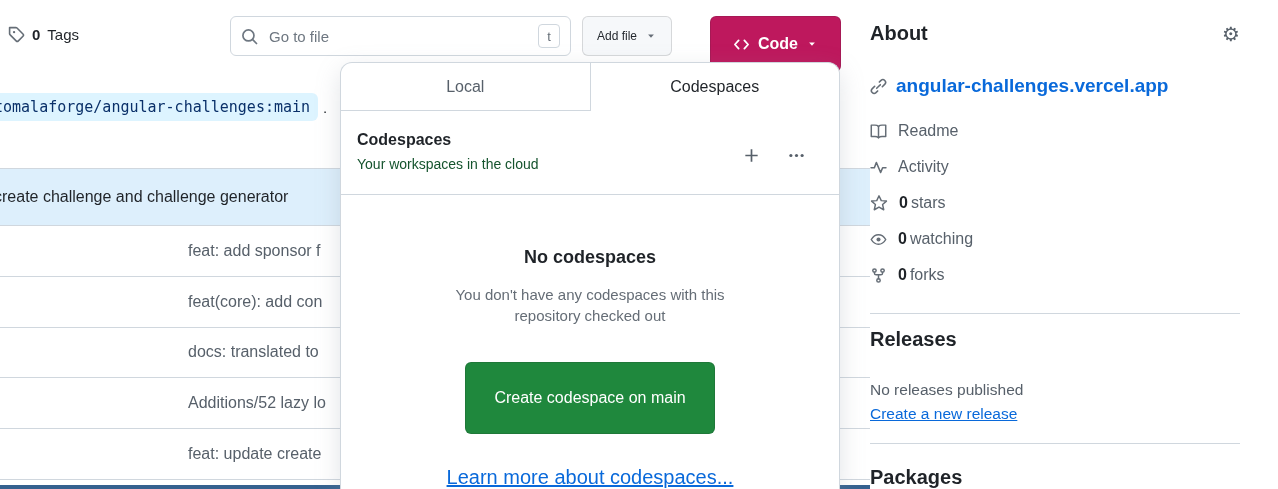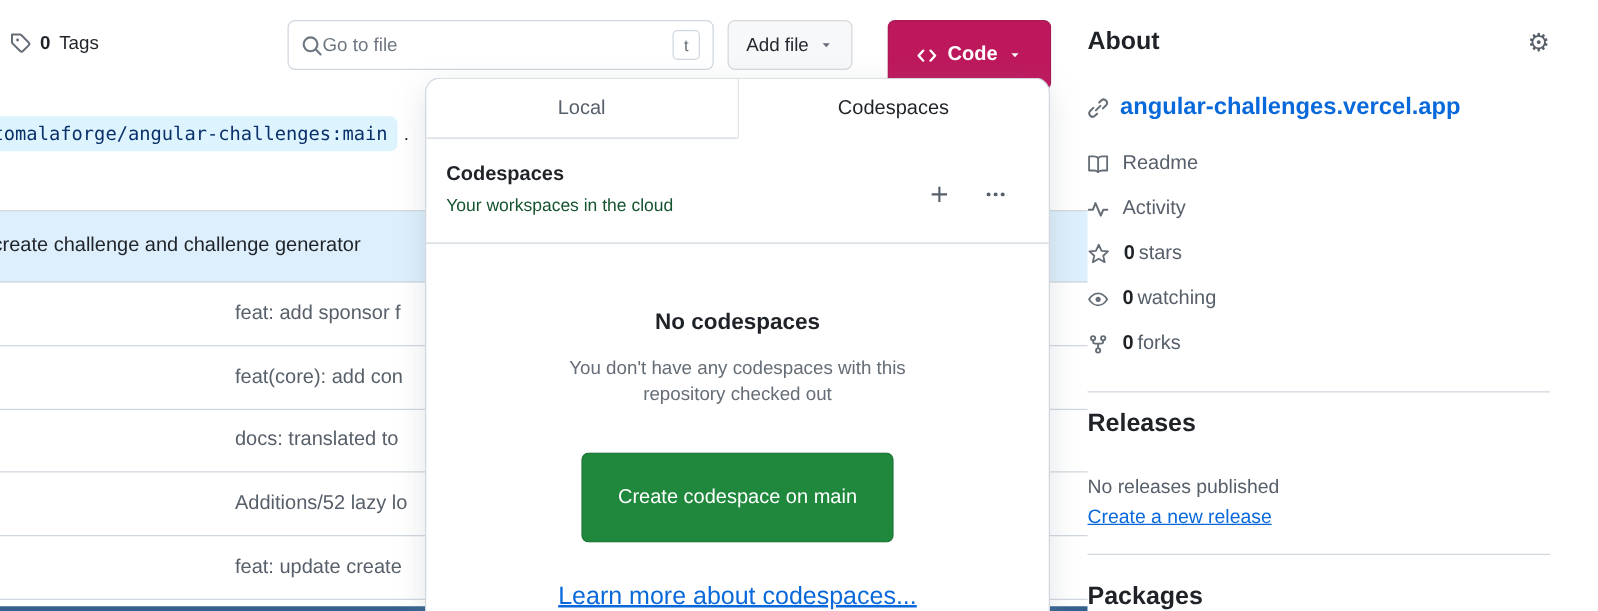--- a/index.html
+++ b/index.html
@@ -20,7 +20,7 @@
 
   .search-box { position: absolute; left: 230px; top: 16px; width: 341px; height: 40px;
     border: 1px solid #d0d7de; border-radius: 6px; background: #fff;
-    display: flex; align-items: center; gap: 0; padding: 0 10px; }
+    display: flex; align-items: center; gap: 11px; padding: 0 10px; }
   .search-box .ic { color: #6e7781; }
   .search-input { border: none; outline: none; flex: 1; min-width: 0; font-size: 15px; font-family: inherit; color: #1f2328; background: transparent; }
   .search-input::placeholder { color: #6e7781; }

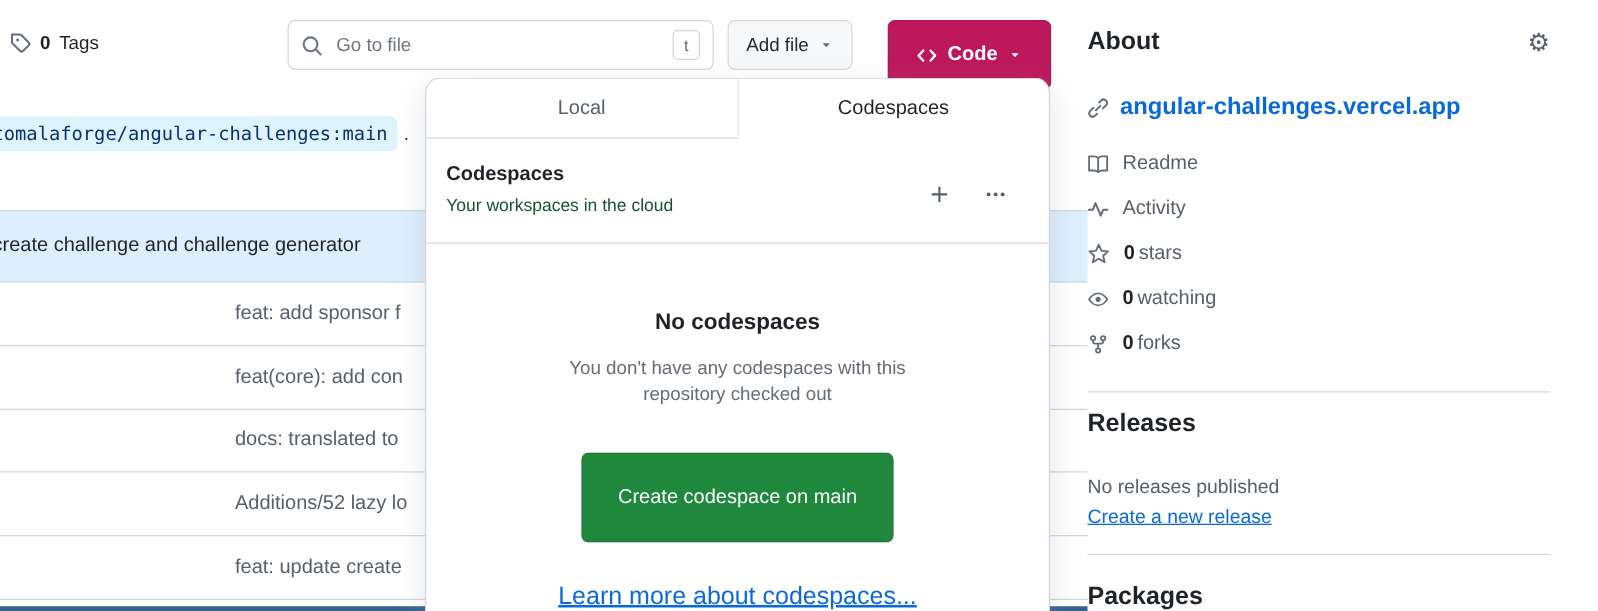--- a/index.html
+++ b/index.html
@@ -29,7 +29,7 @@
 
   .add-file-btn { position: absolute; left: 582px; top: 16px; height: 40px; padding: 0 14px;
     border: 1px solid rgba(31,35,40,0.15); border-radius: 6px; background: #f6f8fa;
-    display: flex; align-items: center; gap: 8px; font-size: 15px; color: #24292f; }
+    display: flex; align-items: center; gap: 8px; font-size: 12px; color: #24292f; }
   .caret { color: #656d76; }
 
   .code-btn { position: absolute; left: 710px; top: 16px; width: 131px; height: 56px;

